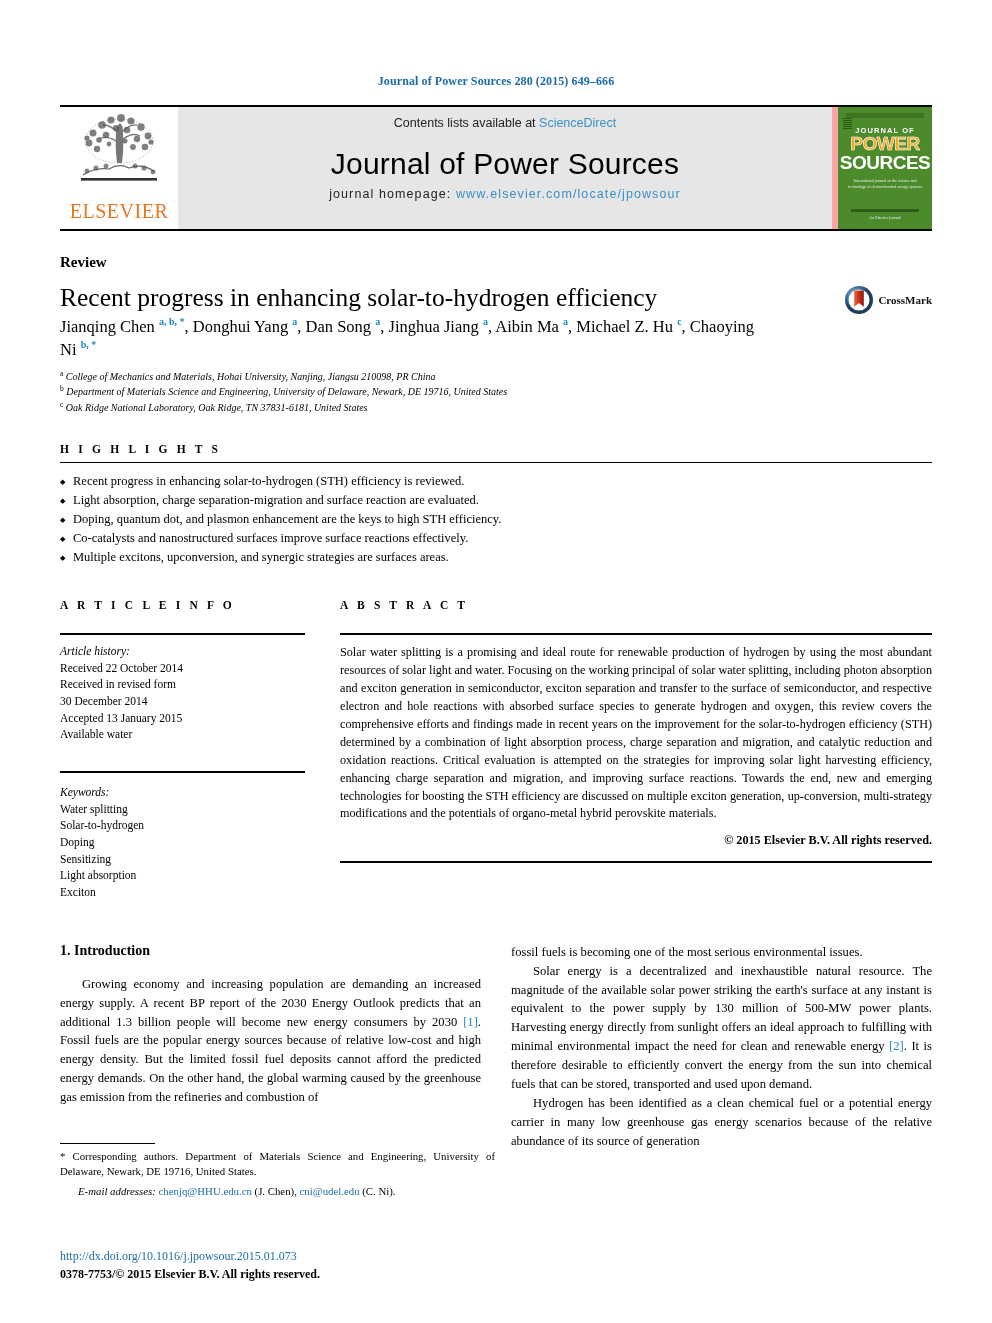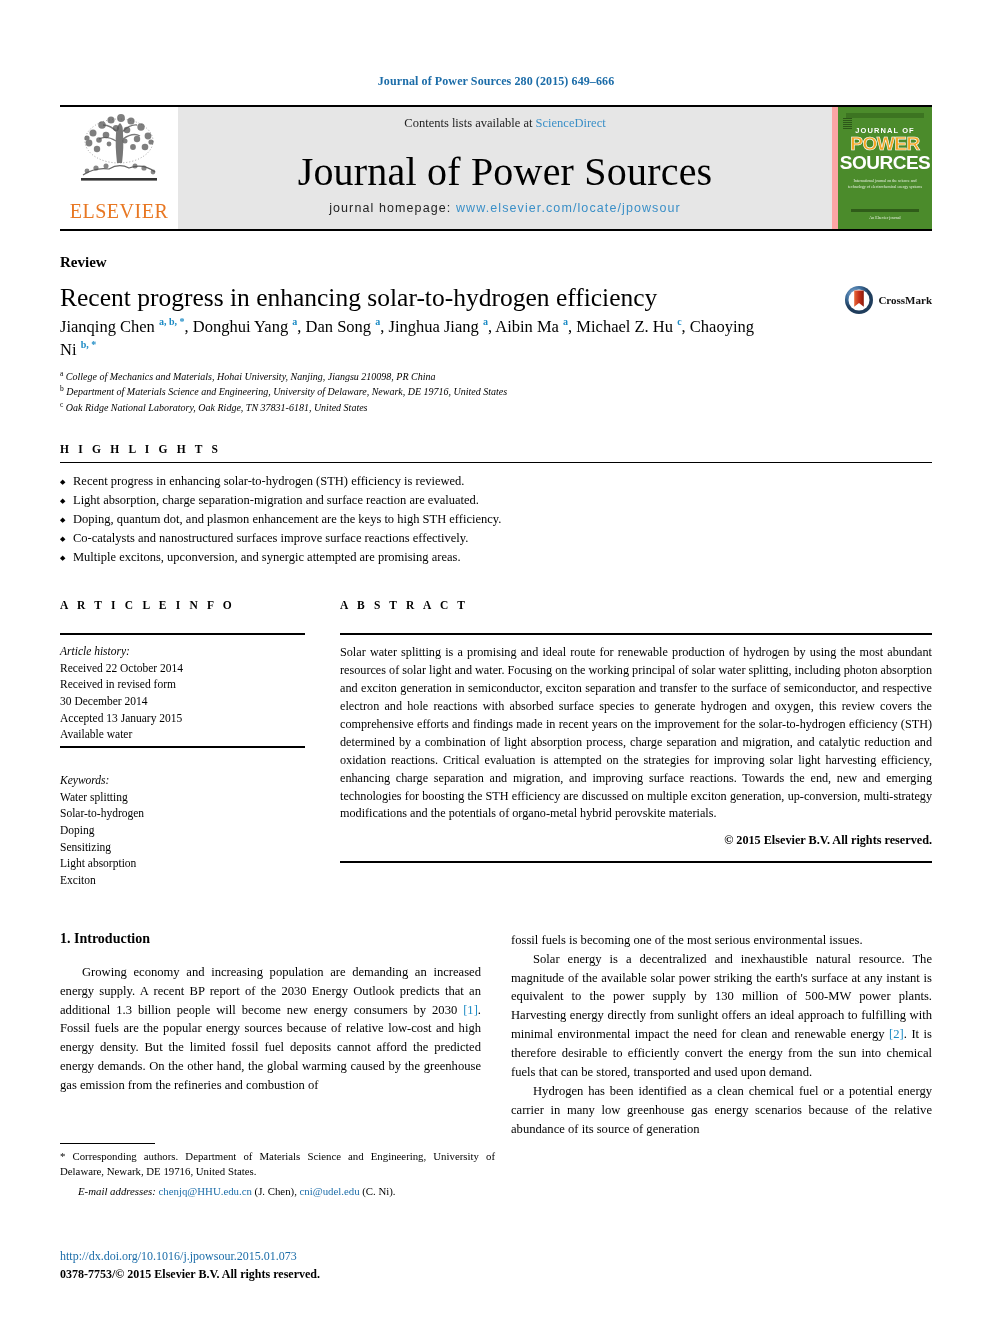--- a/index.html
+++ b/index.html
@@ -73,7 +73,7 @@
     box-sizing: border-box;
   }
   .contents-line {
-    font-family: Liberation Serif, serif;
+    font-family: Liberation Sans, sans-serif;
     font-size: 12.5px;
     color: #222;
   }

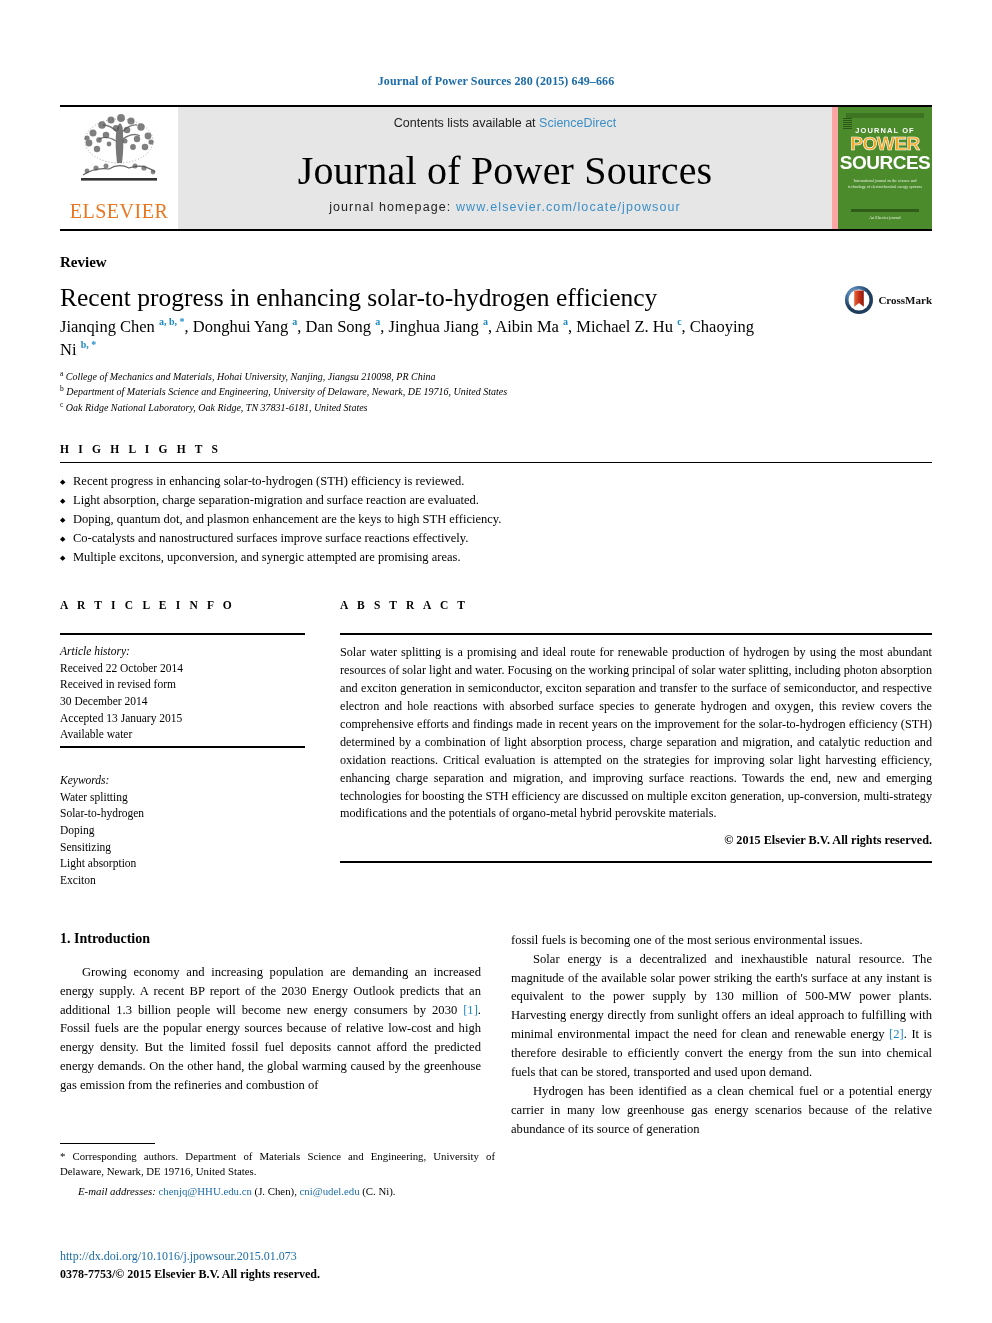--- a/index.html
+++ b/index.html
@@ -79,8 +79,8 @@
   }
   .contents-line a { color: #3a8fc7; text-decoration: none; }
   .journal-name {
-    font-family: Liberation Serif, serif;
-    font-size: 40px;
+    font-family: Liberation Sans, sans-serif;
+    font-size: 30px;
     margin-top: 17px;
     letter-spacing: 0.2px;
   }

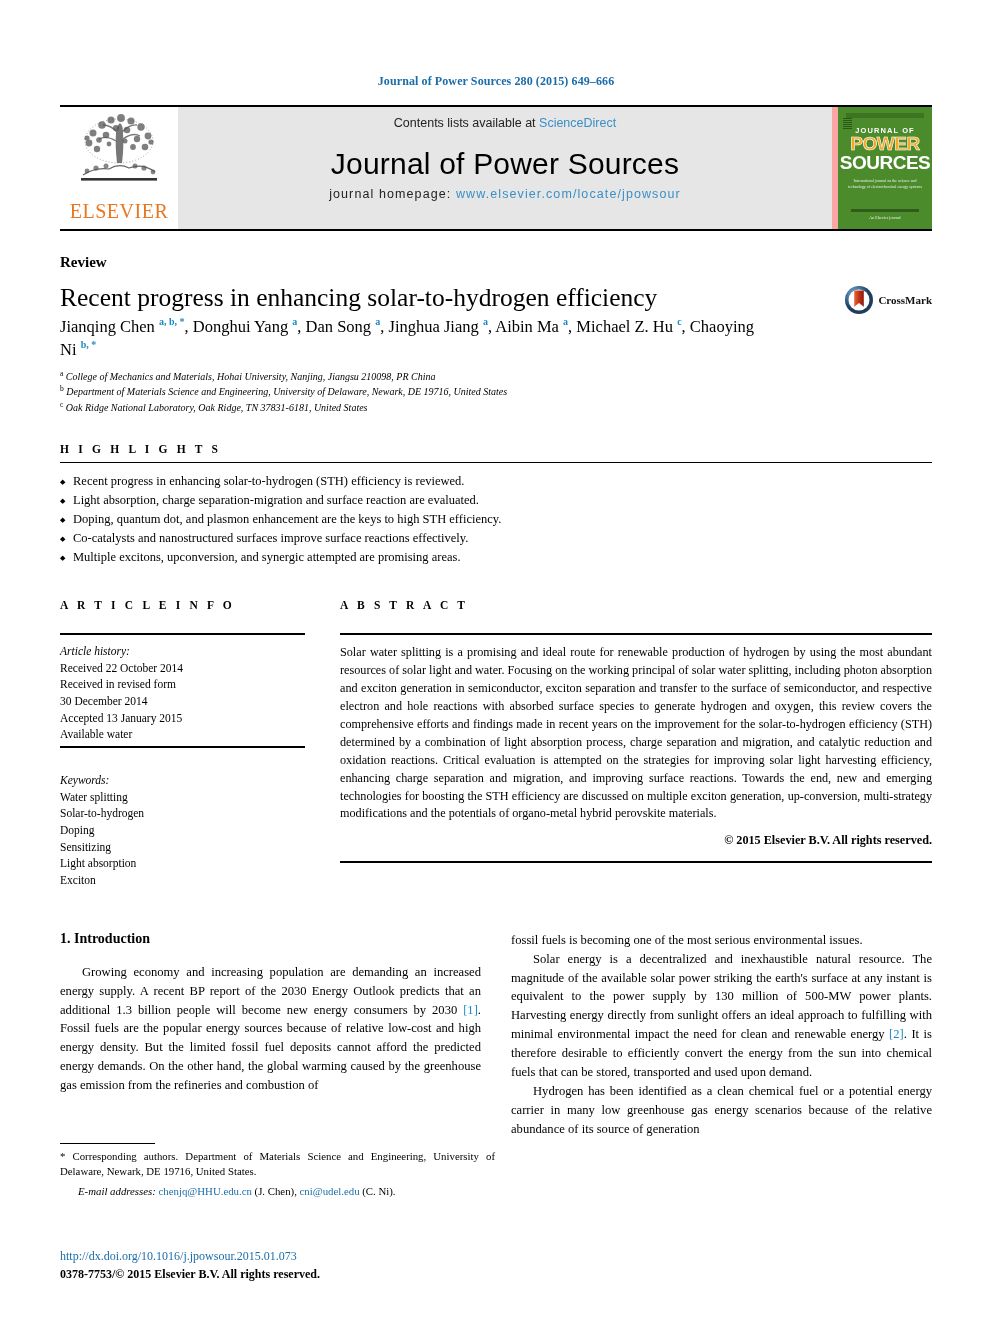--- a/index.html
+++ b/index.html
@@ -444,7 +444,7 @@
         <li>Light absorption, charge separation-migration and surface reaction are evaluated.</li>
         <li>Doping, quantum dot, and plasmon enhancement are the keys to high STH efficiency.</li>
         <li>Co-catalysts and nanostructured surfaces improve surface reactions effectively.</li>
-        <li>Multiple excitons, upconversion, and synergic attempted are promising areas.</li>
+        <li>Multiple excitons, upconversion, and synergic strategies are surfaces areas.</li>
       </ul>
     </div>
 

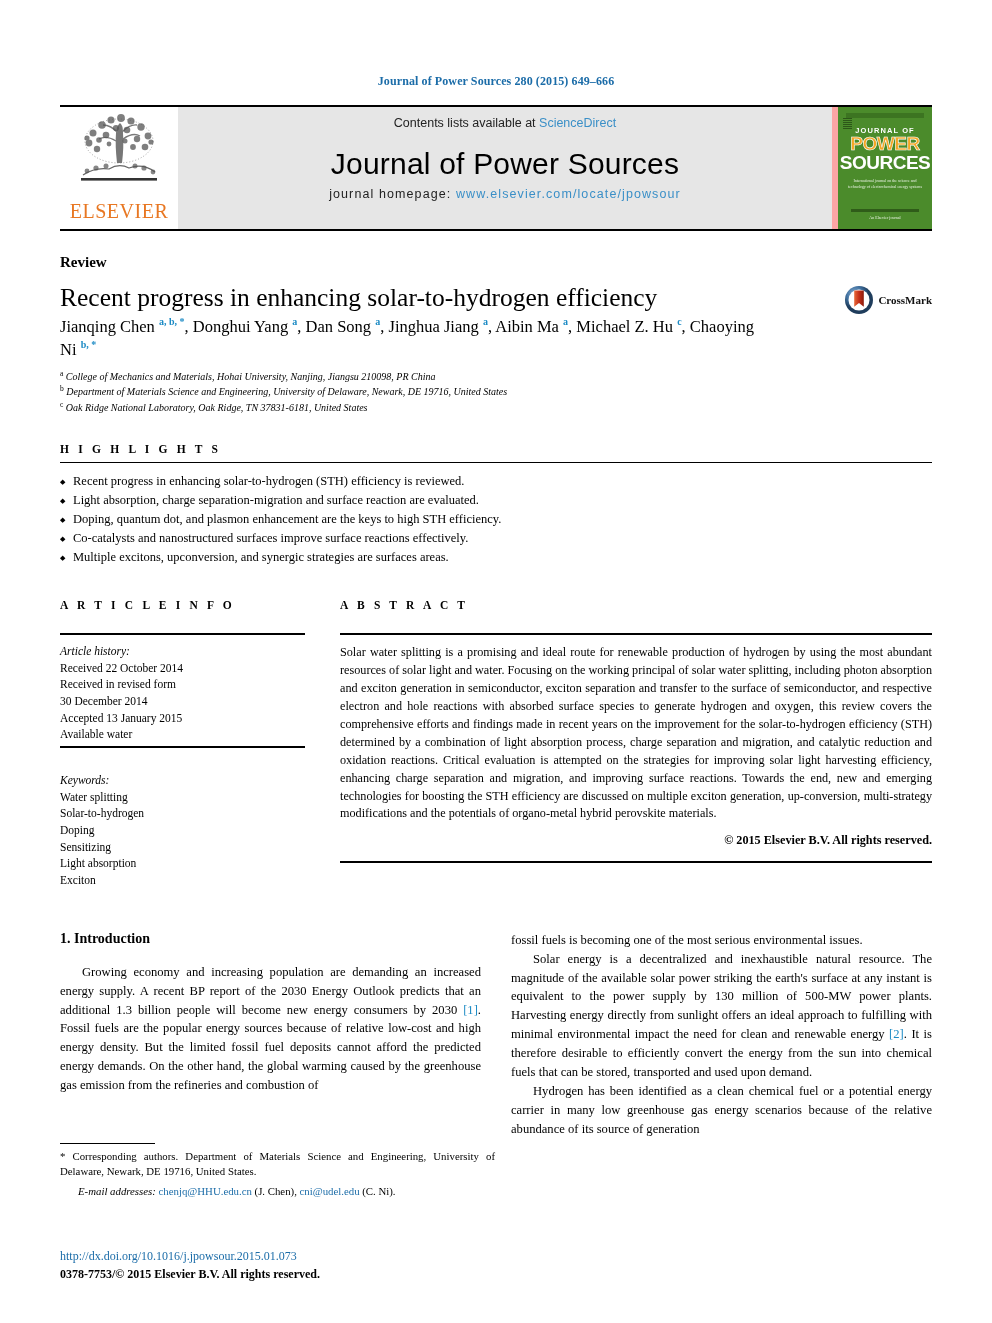--- a/index.html
+++ b/index.html
@@ -256,7 +256,7 @@
   .info-head, .abs-head { padding-bottom: 22px; }
   .info-body { padding-top: 8px; font-size: 11.5px; line-height: 1.45; }
   .info-body .it { font-style: italic; }
-  .info-sub { margin-top: 3px; padding-top: 16px; }
+  .info-sub { margin-top: 28px; padding-top: 3px; }
   .abs-body {
     padding-top: 9px;
     font-size: 12.2px;

